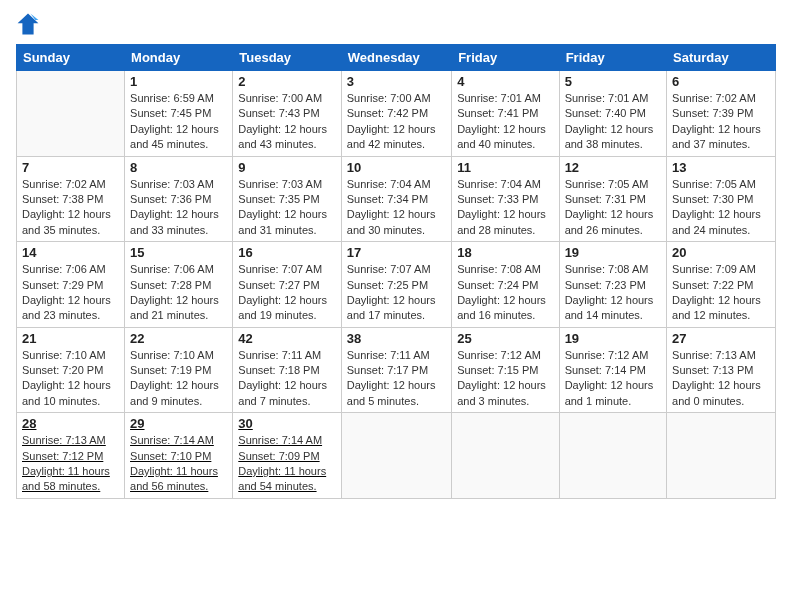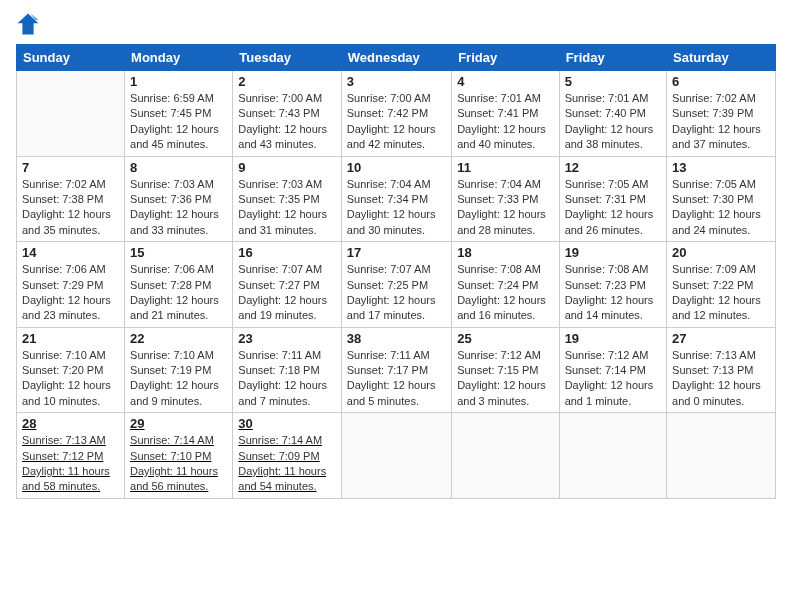--- a/index.html
+++ b/index.html
@@ -297,7 +297,7 @@
 and 9 minutes.</div>
           </td>
           <td>
-            <span class="day-number">23</span>
+            <span class="day-number">42</span>
             <div class="day-info" style="white-space: pre-line;">Sunrise: 7:11 AM
 Sunset: 7:18 PM
 Daylight: 12 hours

